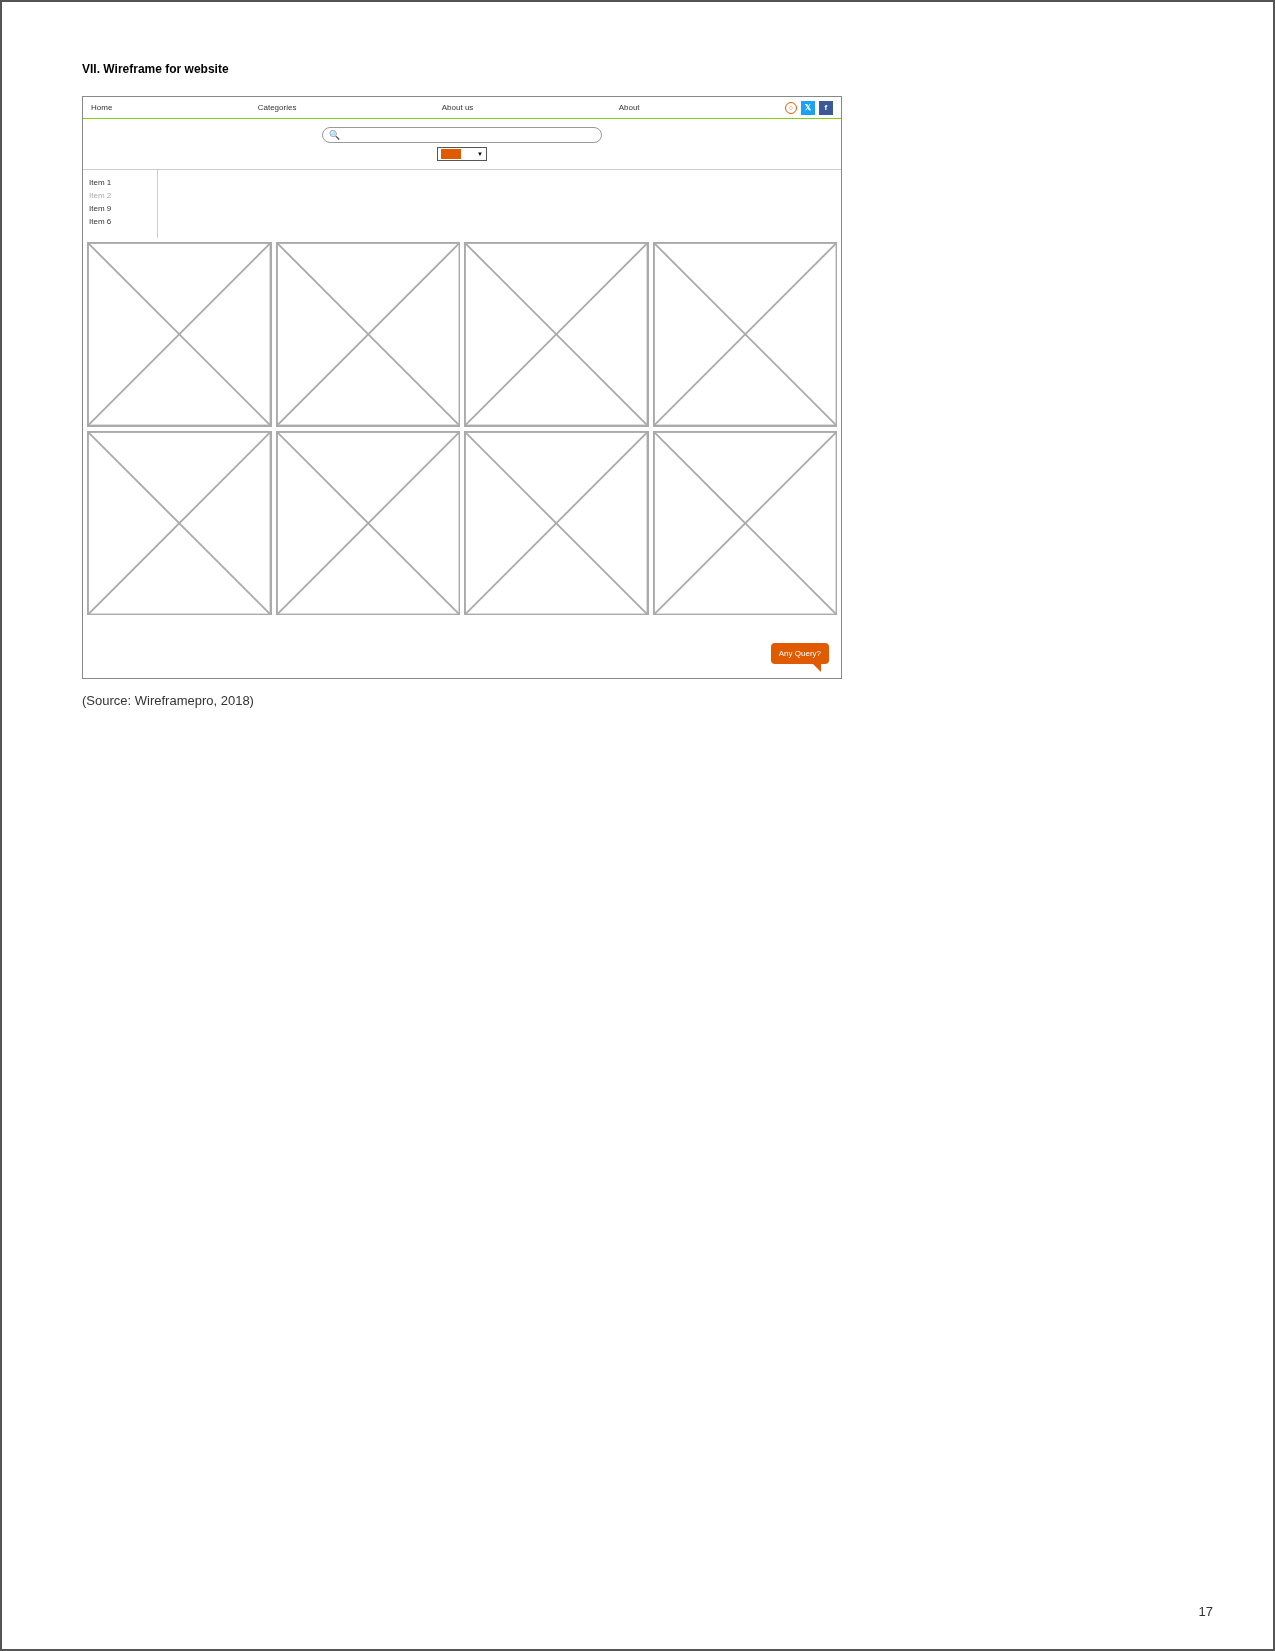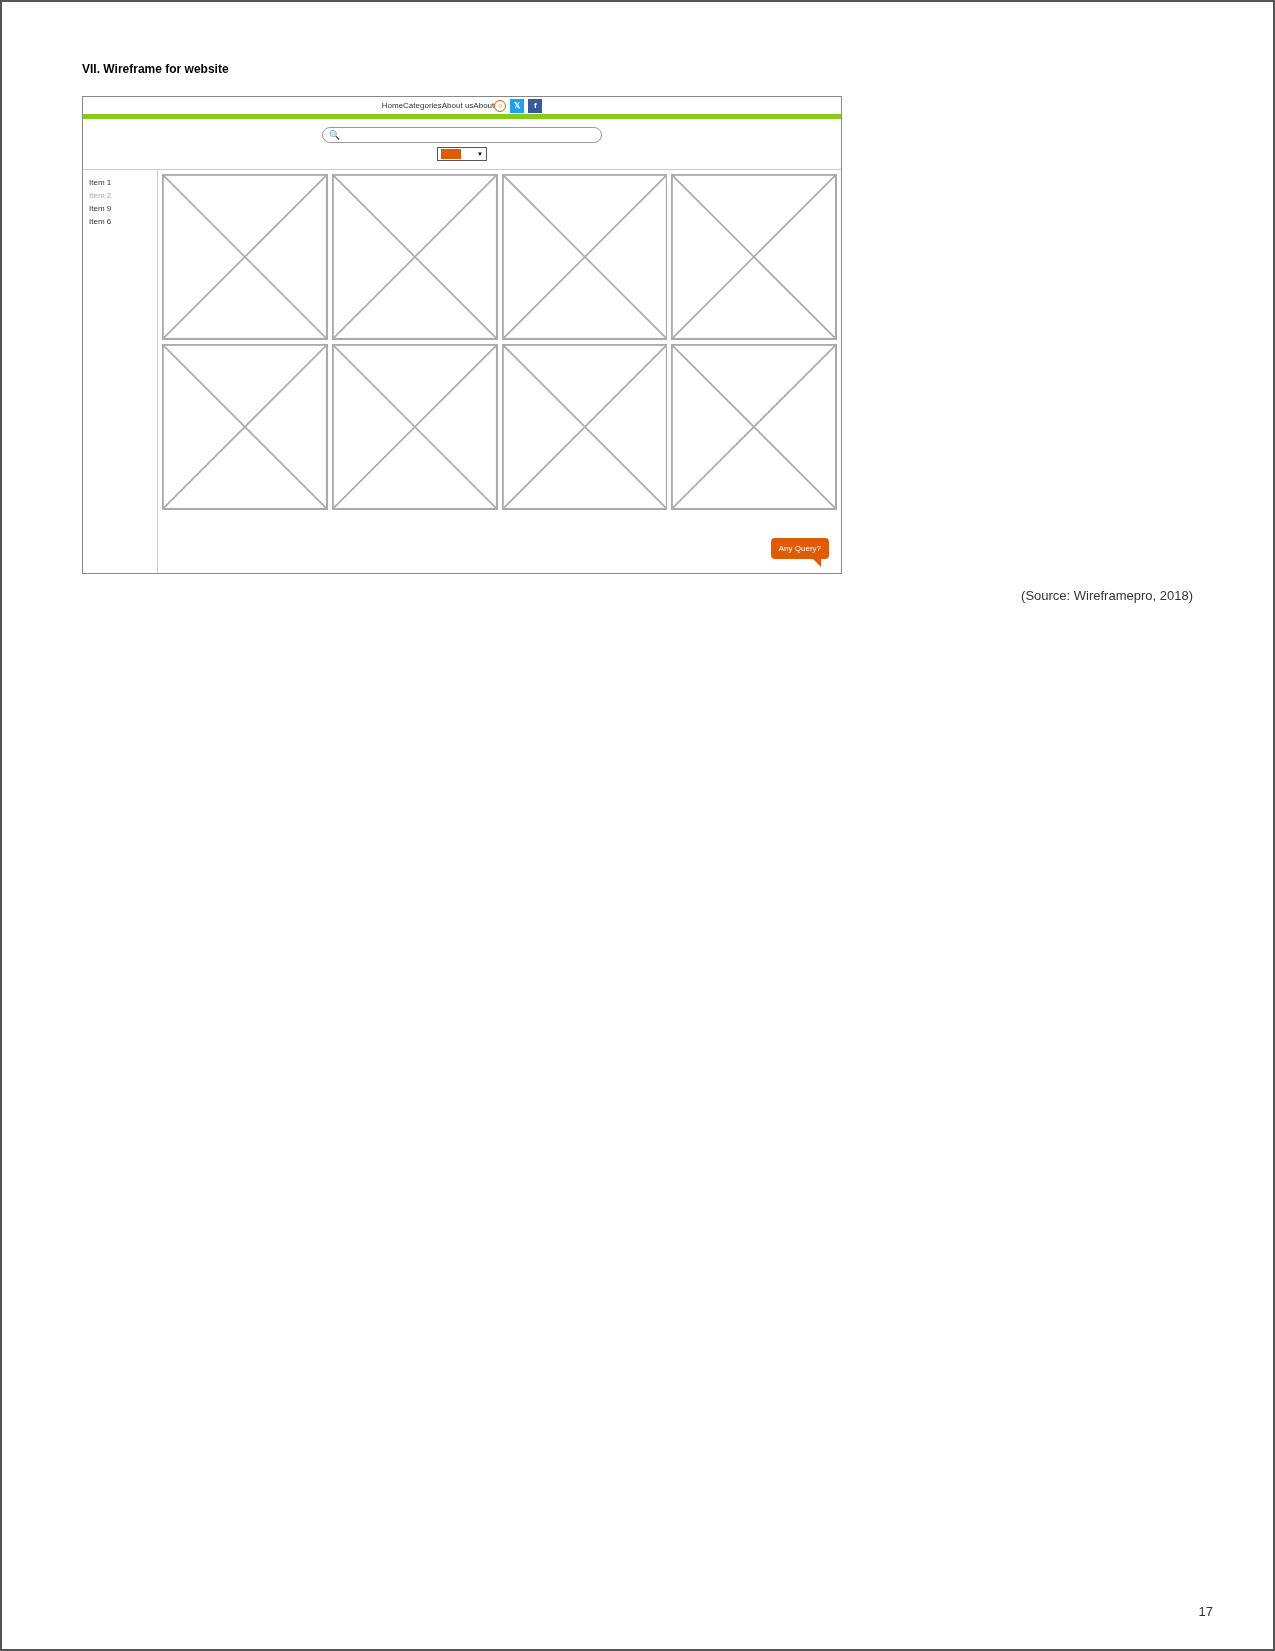--- a/index.html
+++ b/index.html
@@ -64,12 +64,13 @@
 
     
     .browser-nav {
-      border-bottom: 5px solid #84cc16;
+      border-bottom: 1px solid #84cc16;
       height: 22px;
       display: flex;
       align-items: center;
-      justify-content: center;
+      justify-content: space-between;
       padding: 0 8px;
+      gap: 12px;
     }
 
     .nav-item {

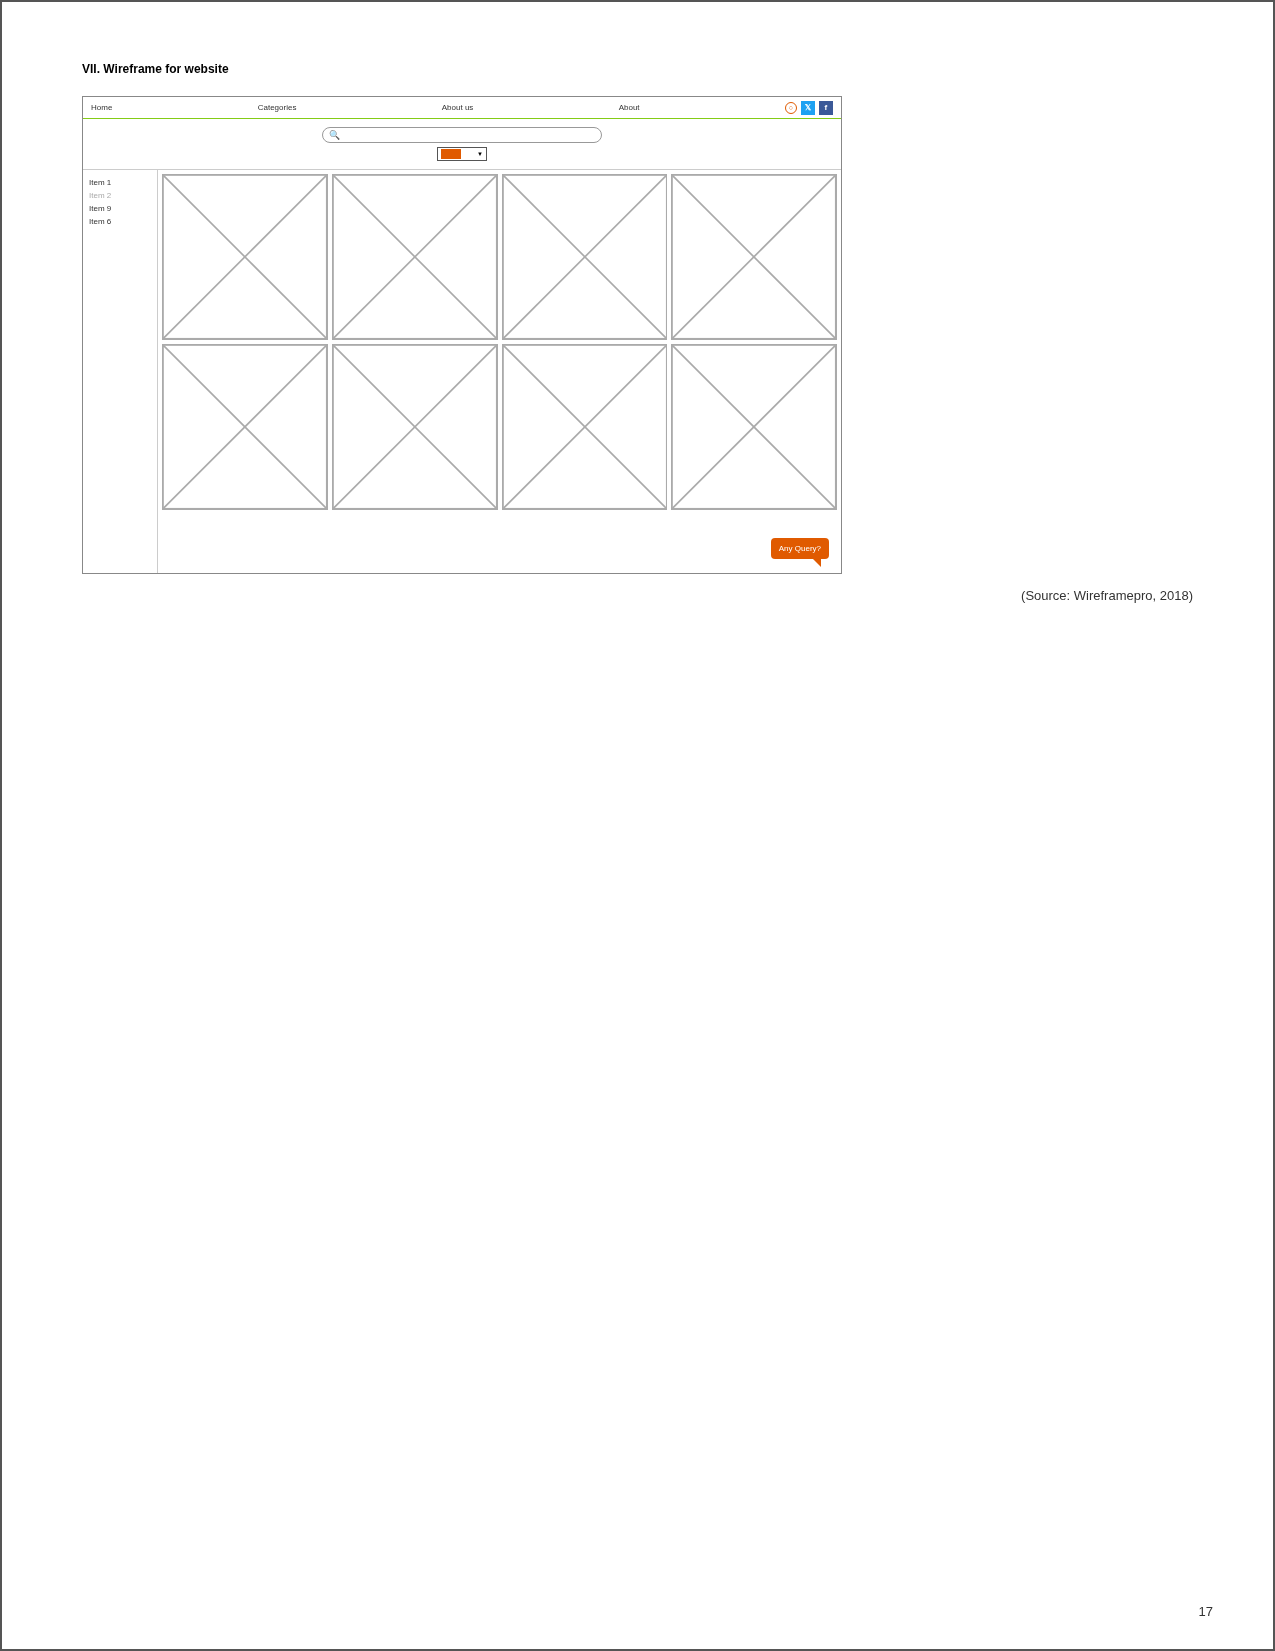--- a/index.html
+++ b/index.html
@@ -177,6 +177,7 @@
     .browser-main {
       display: flex;
       border-top: 1px solid #ccc;
+      flex-direction: column;
     }
 
     

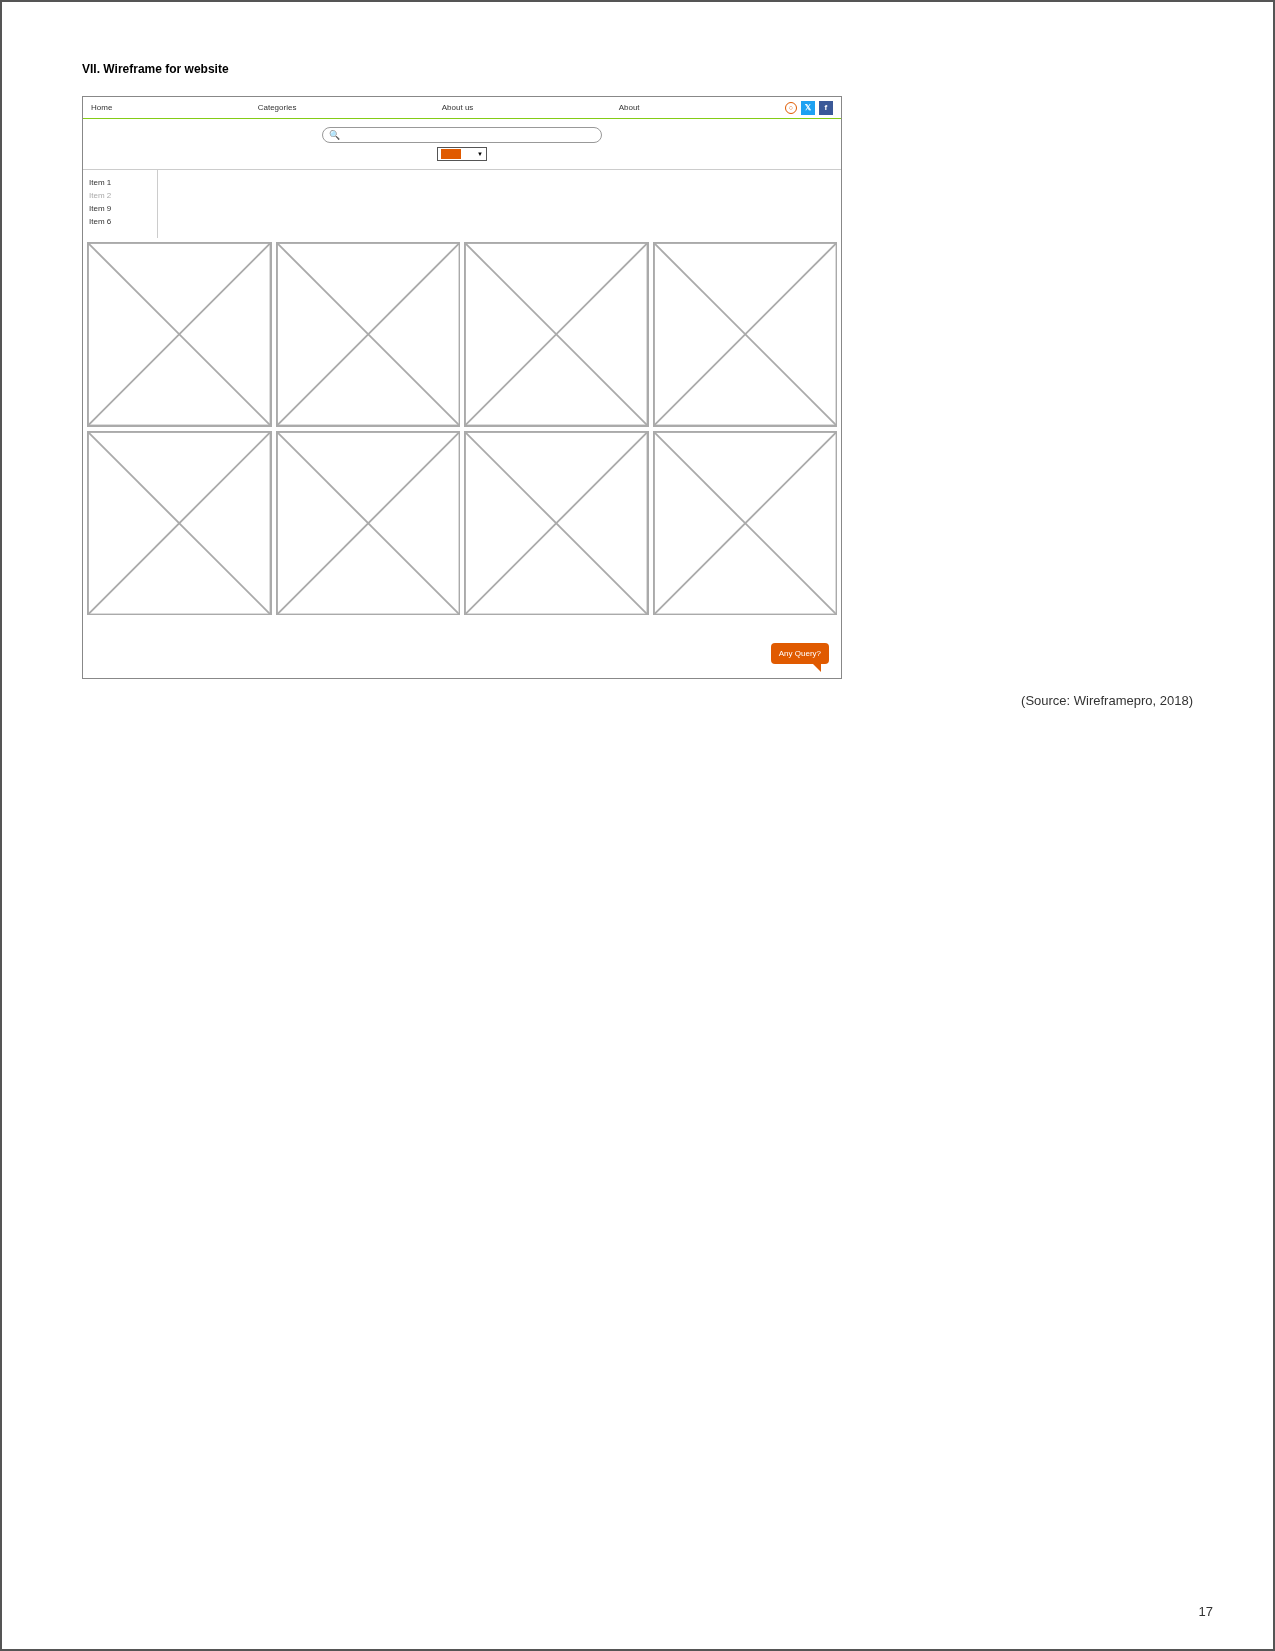--- a/index.html
+++ b/index.html
@@ -255,7 +255,7 @@
 
     
     .caption {
-      text-align: right;
+      text-align: left;
       font-size: 13px;
       color: #333;
       margin-top: 14px;

